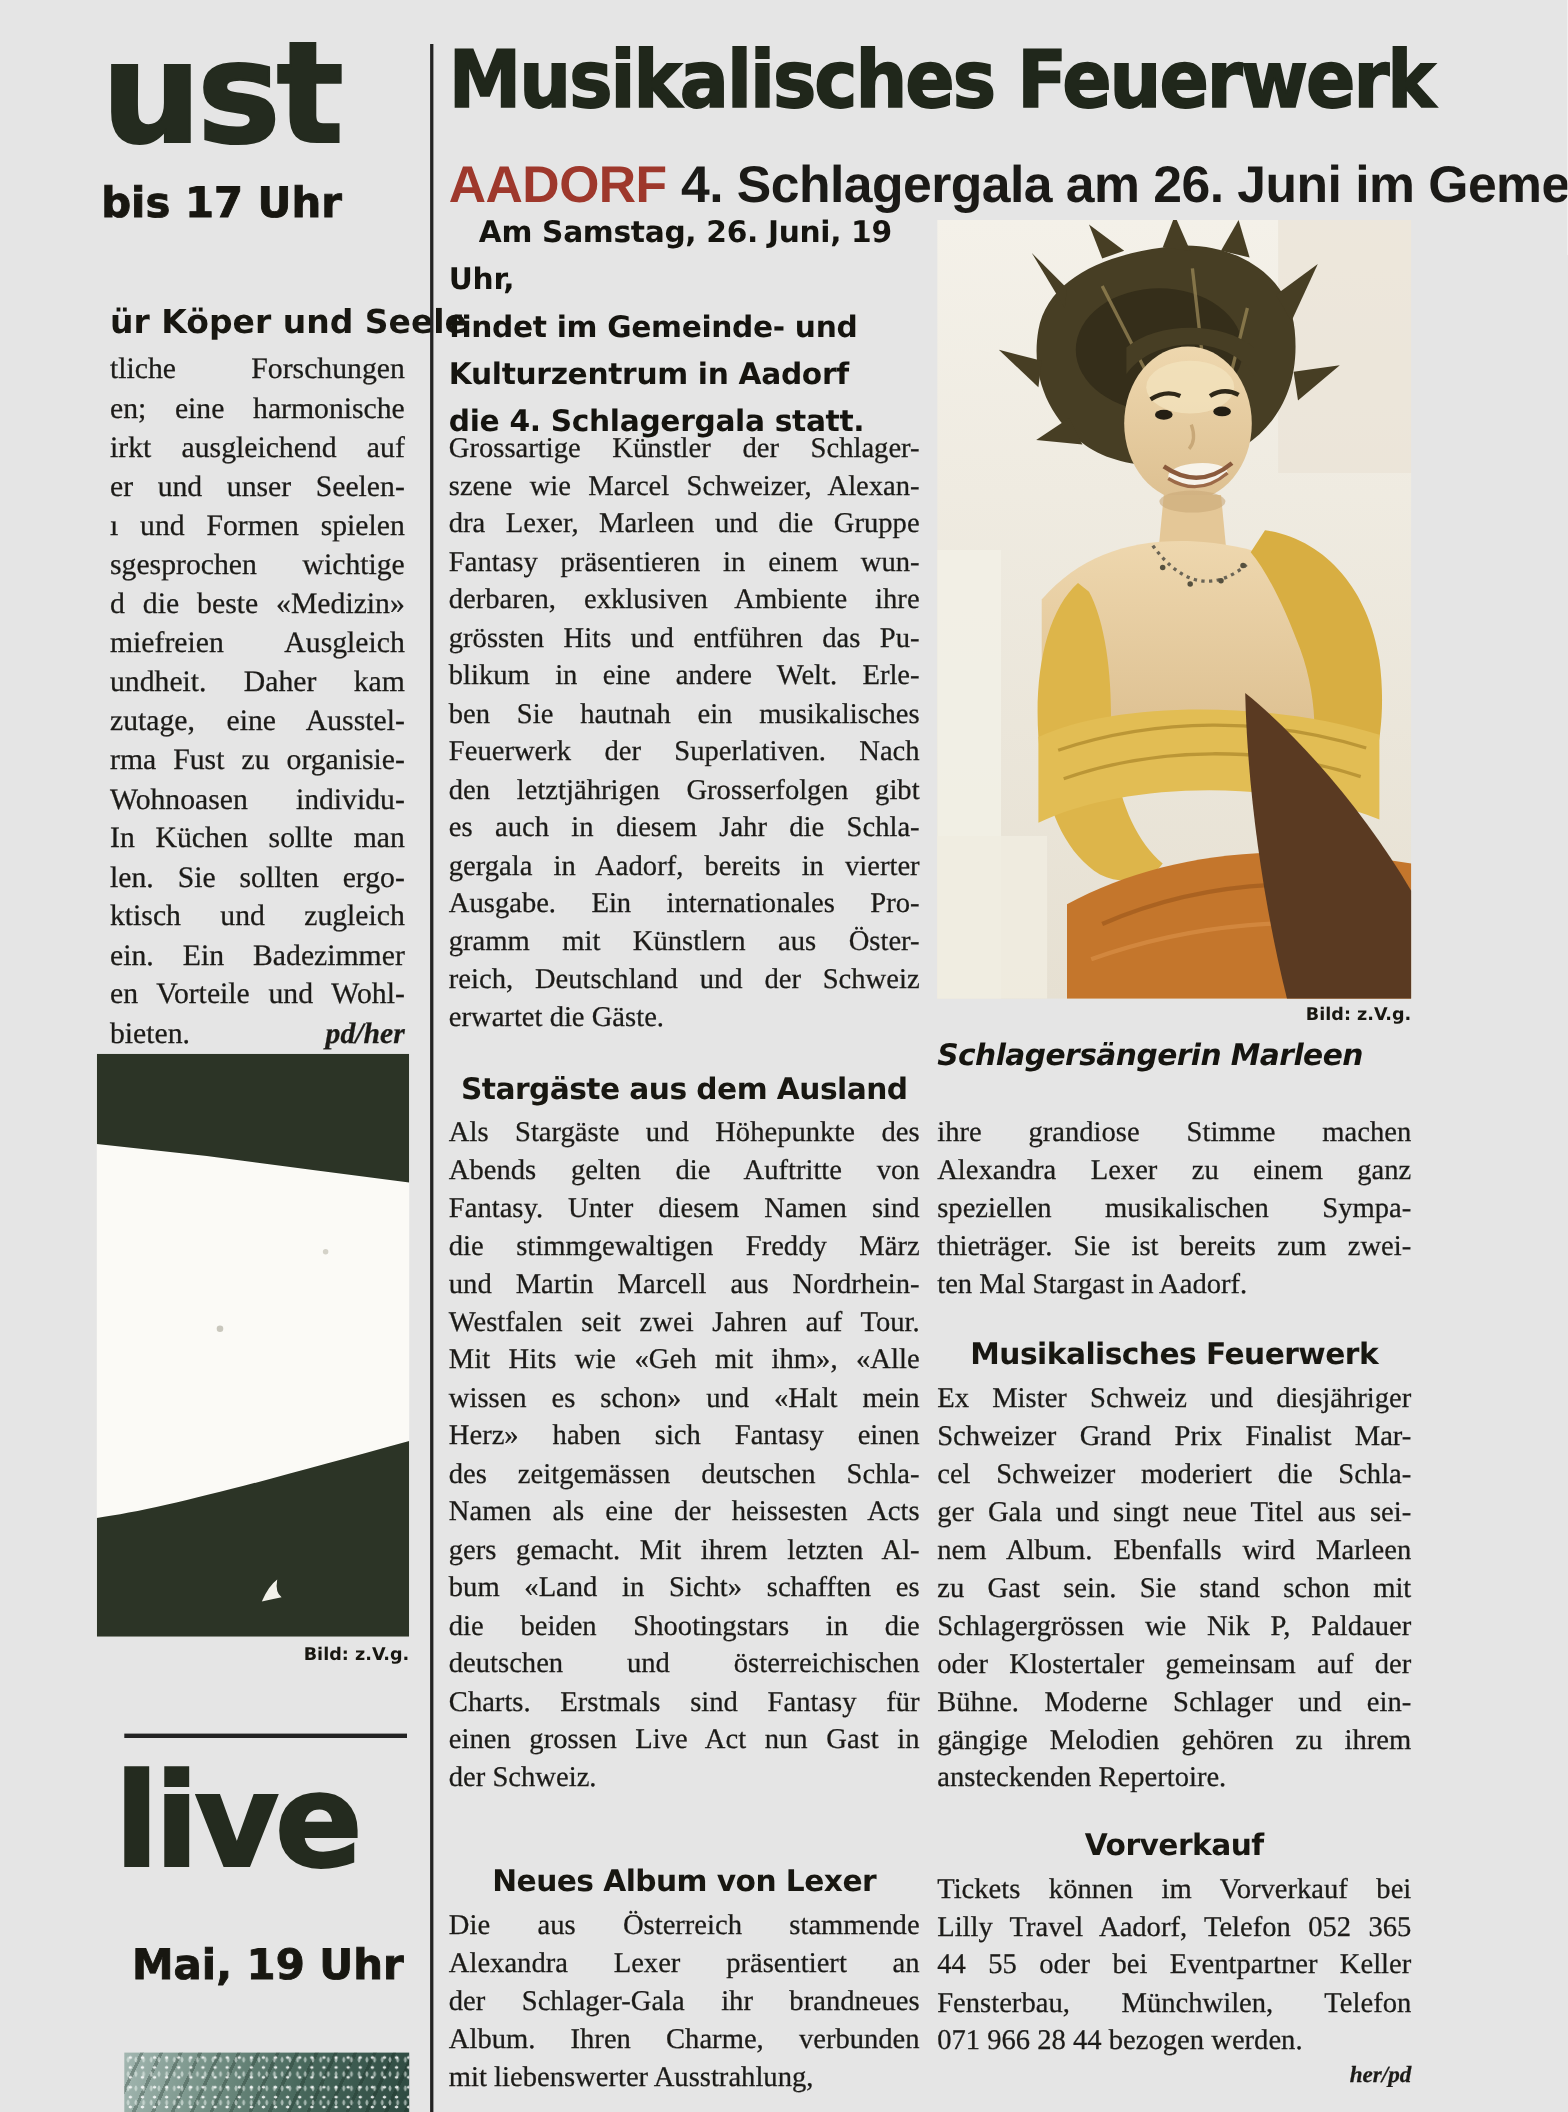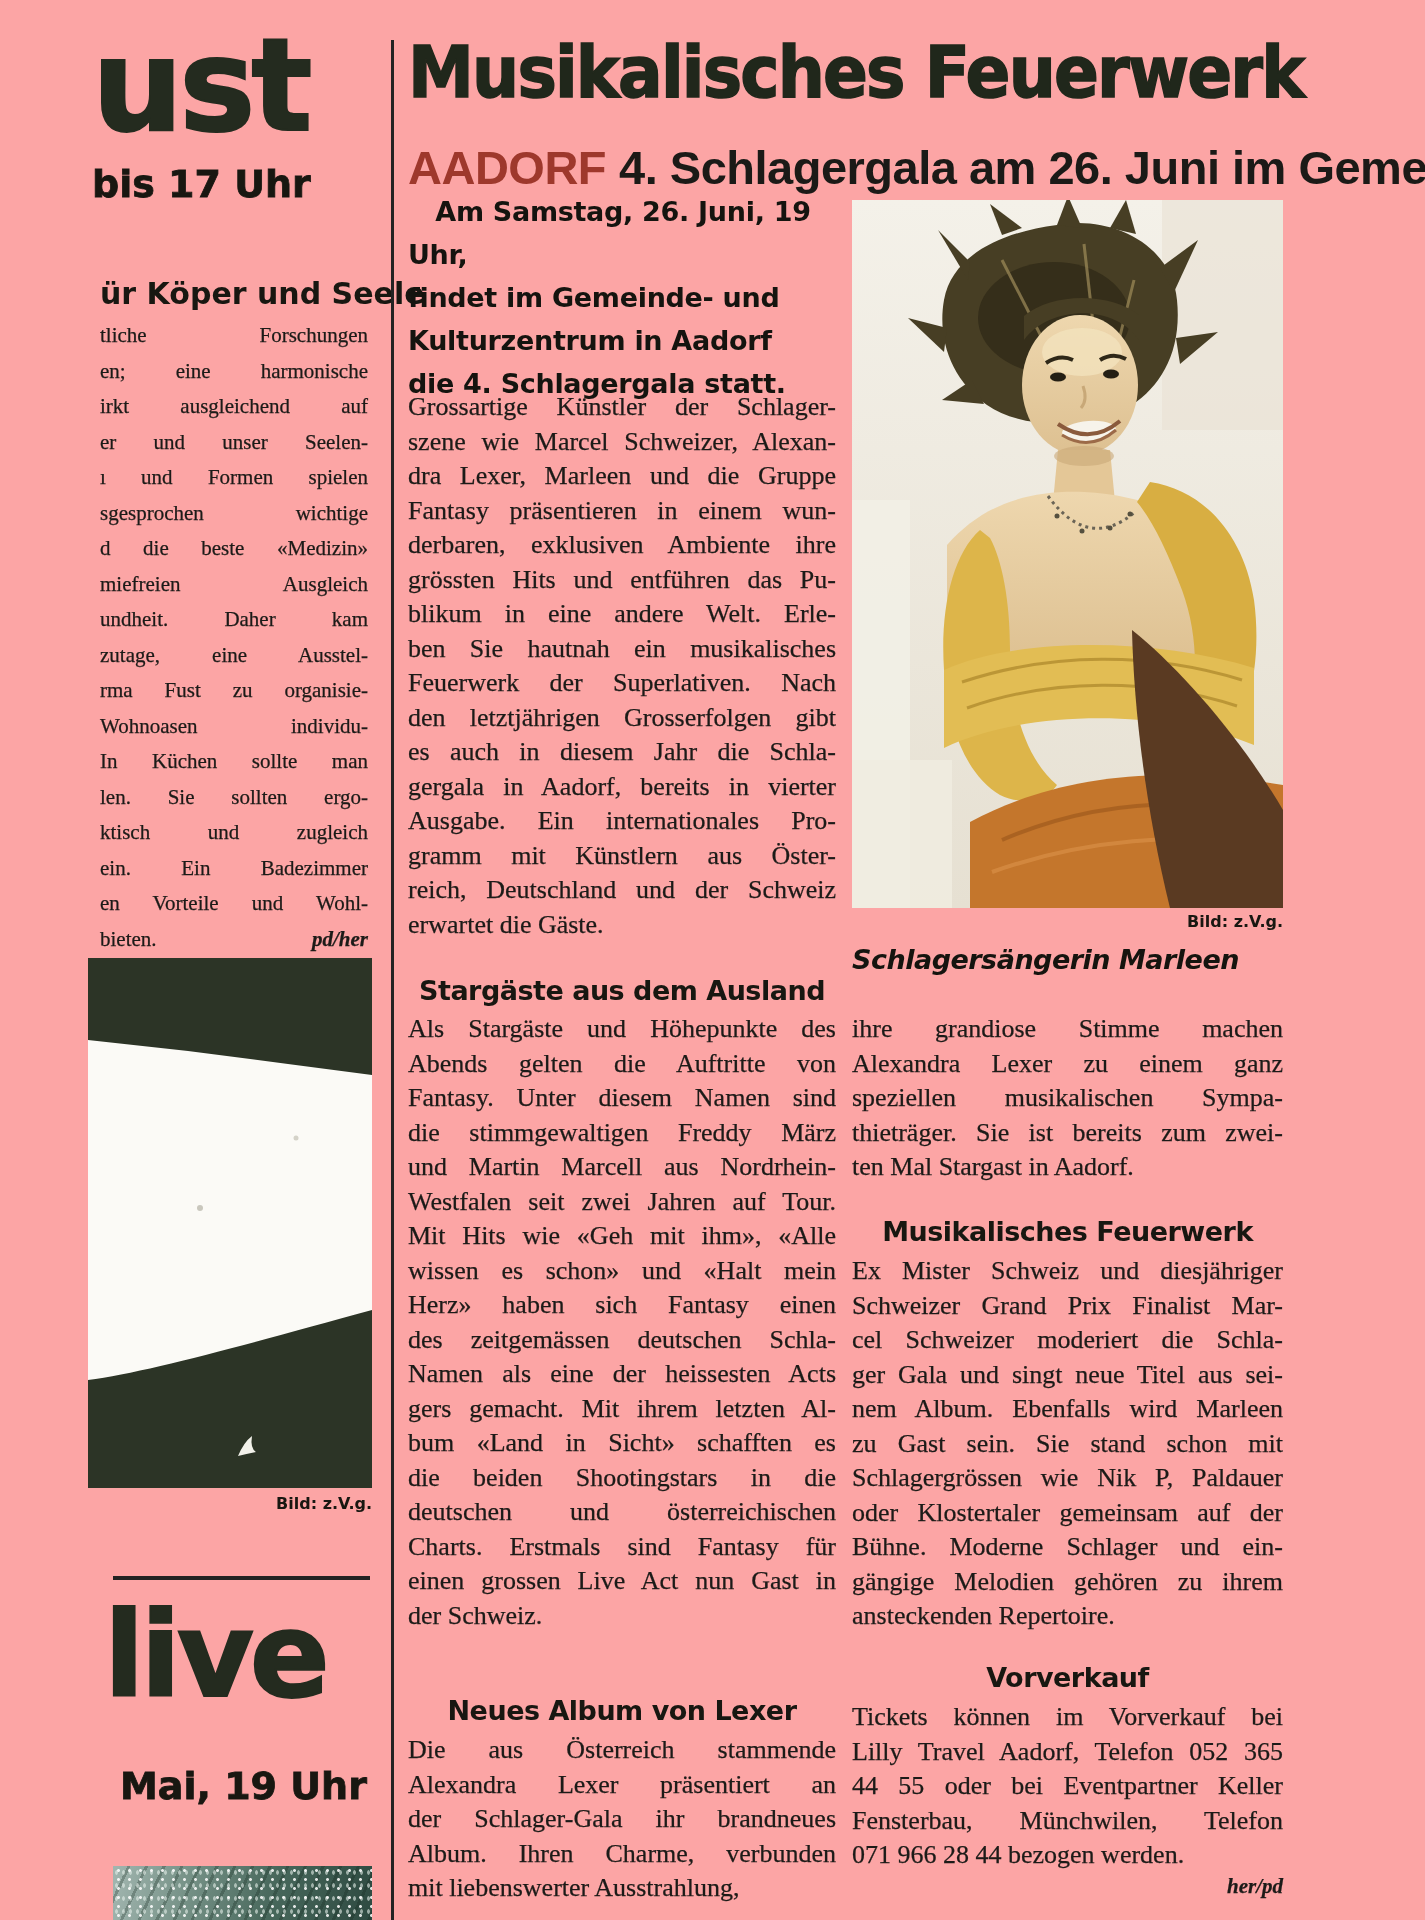--- a/index.html
+++ b/index.html
@@ -6,7 +6,7 @@
   #page{
     position:relative;
     width:1425px;height:1920px;
-    background:#fca5a5;
+    background:#e5e5e5;
     overflow:hidden;
     color:#1c1b18;
   }

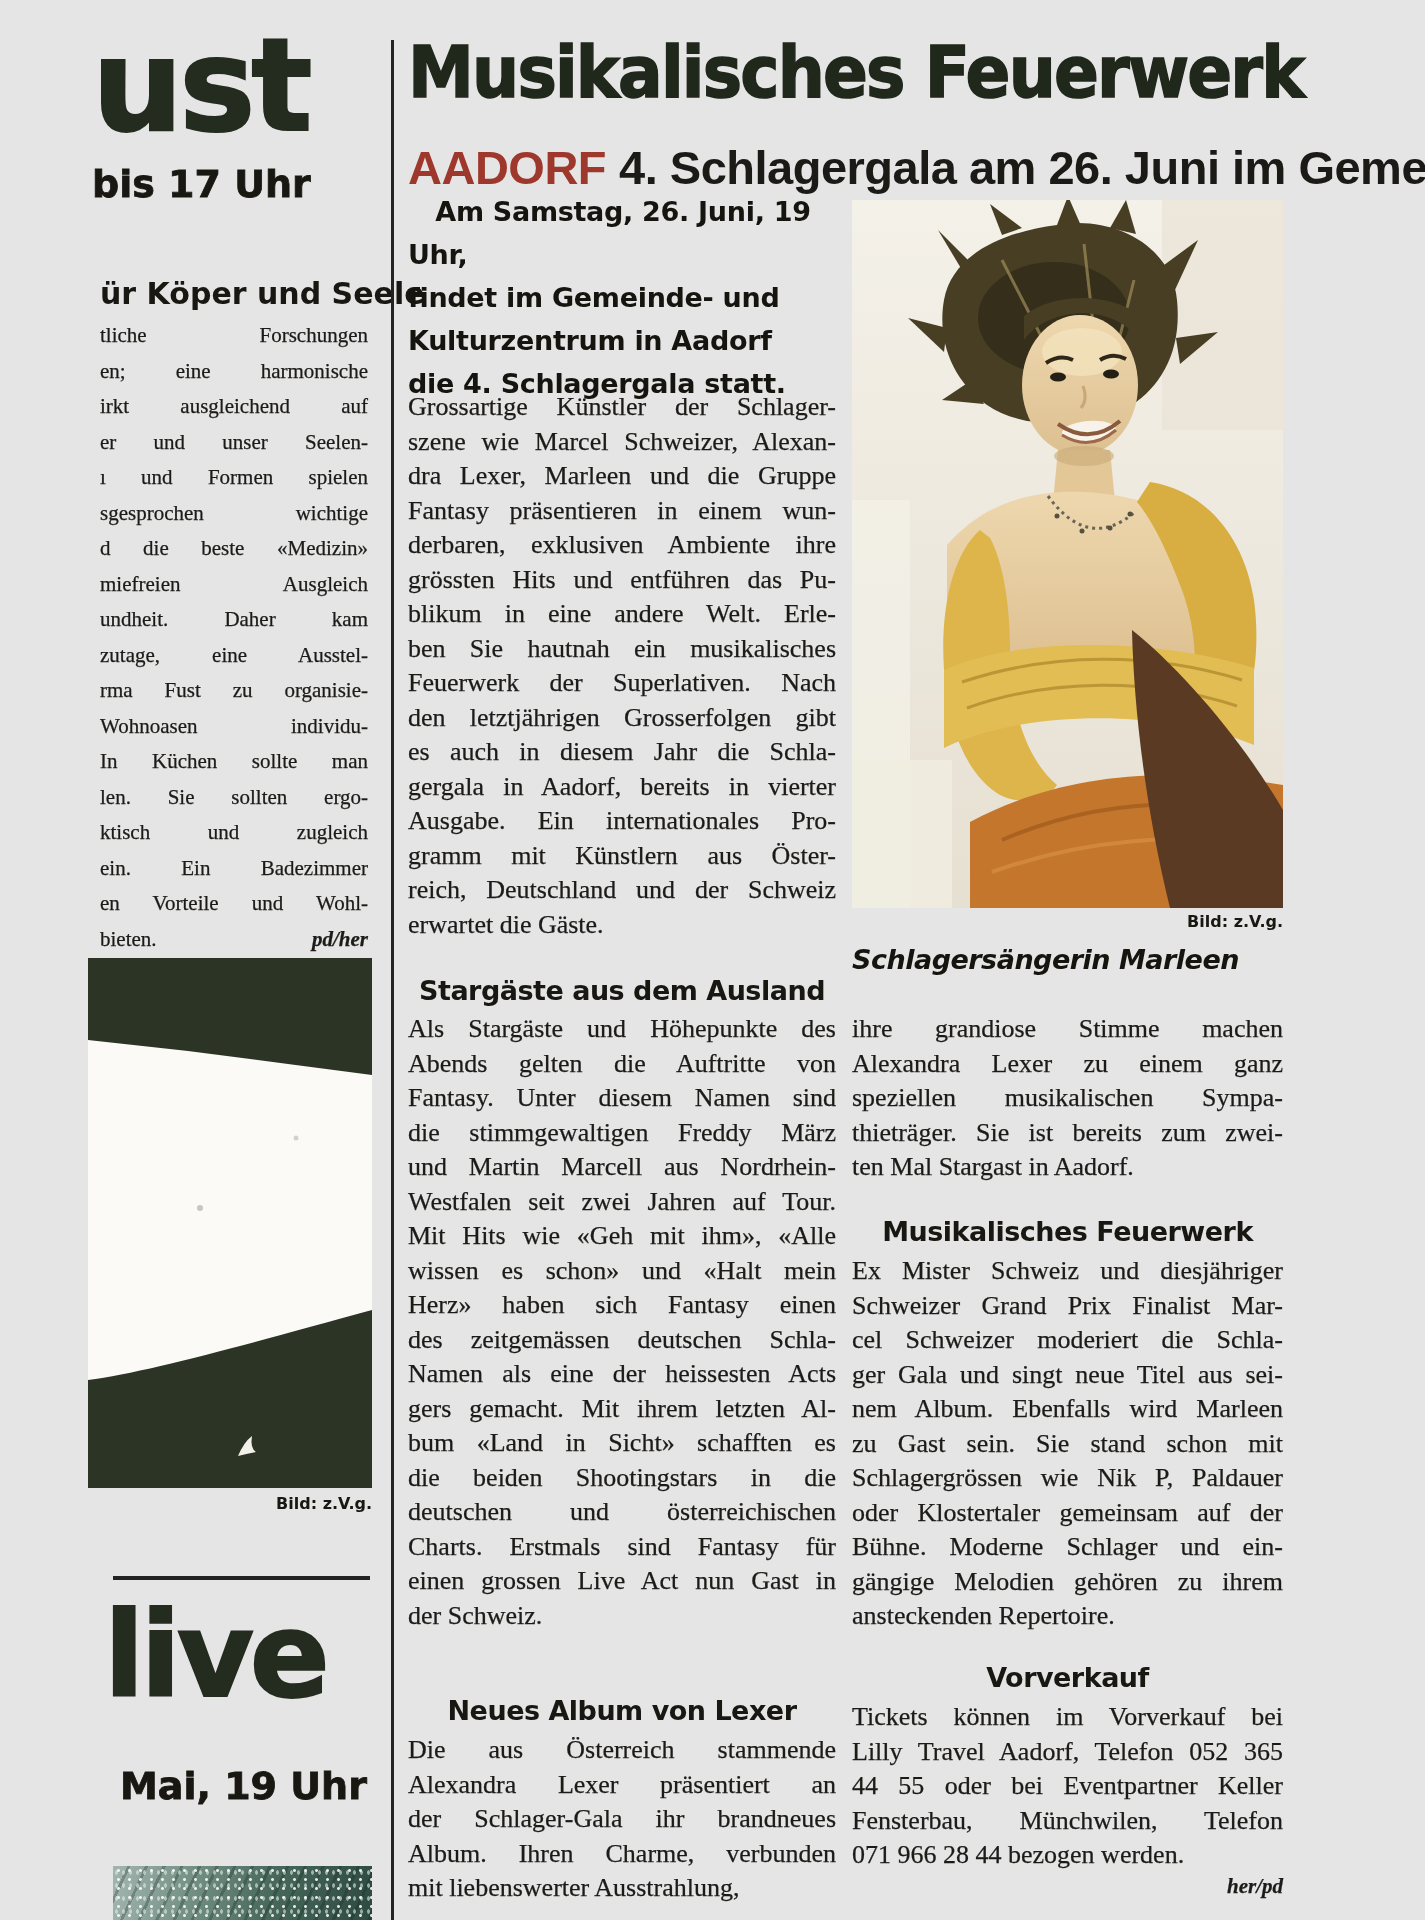--- a/index.html
+++ b/index.html
@@ -37,7 +37,7 @@
   .lead{font-size:27px;line-height:43px;color:#15140f;letter-spacing:-0.3px;}
 
   .bodytext{font-size:26px;line-height:34.5px;}
-  .leftbody{font-size:21px;line-height:35.5px;}
+  .leftbody{font-size:27px;line-height:35.5px;}
 
   .ln{text-align:justify;text-align-last:justify;}
   .ln-left{text-align:center;text-align-last:left;}

